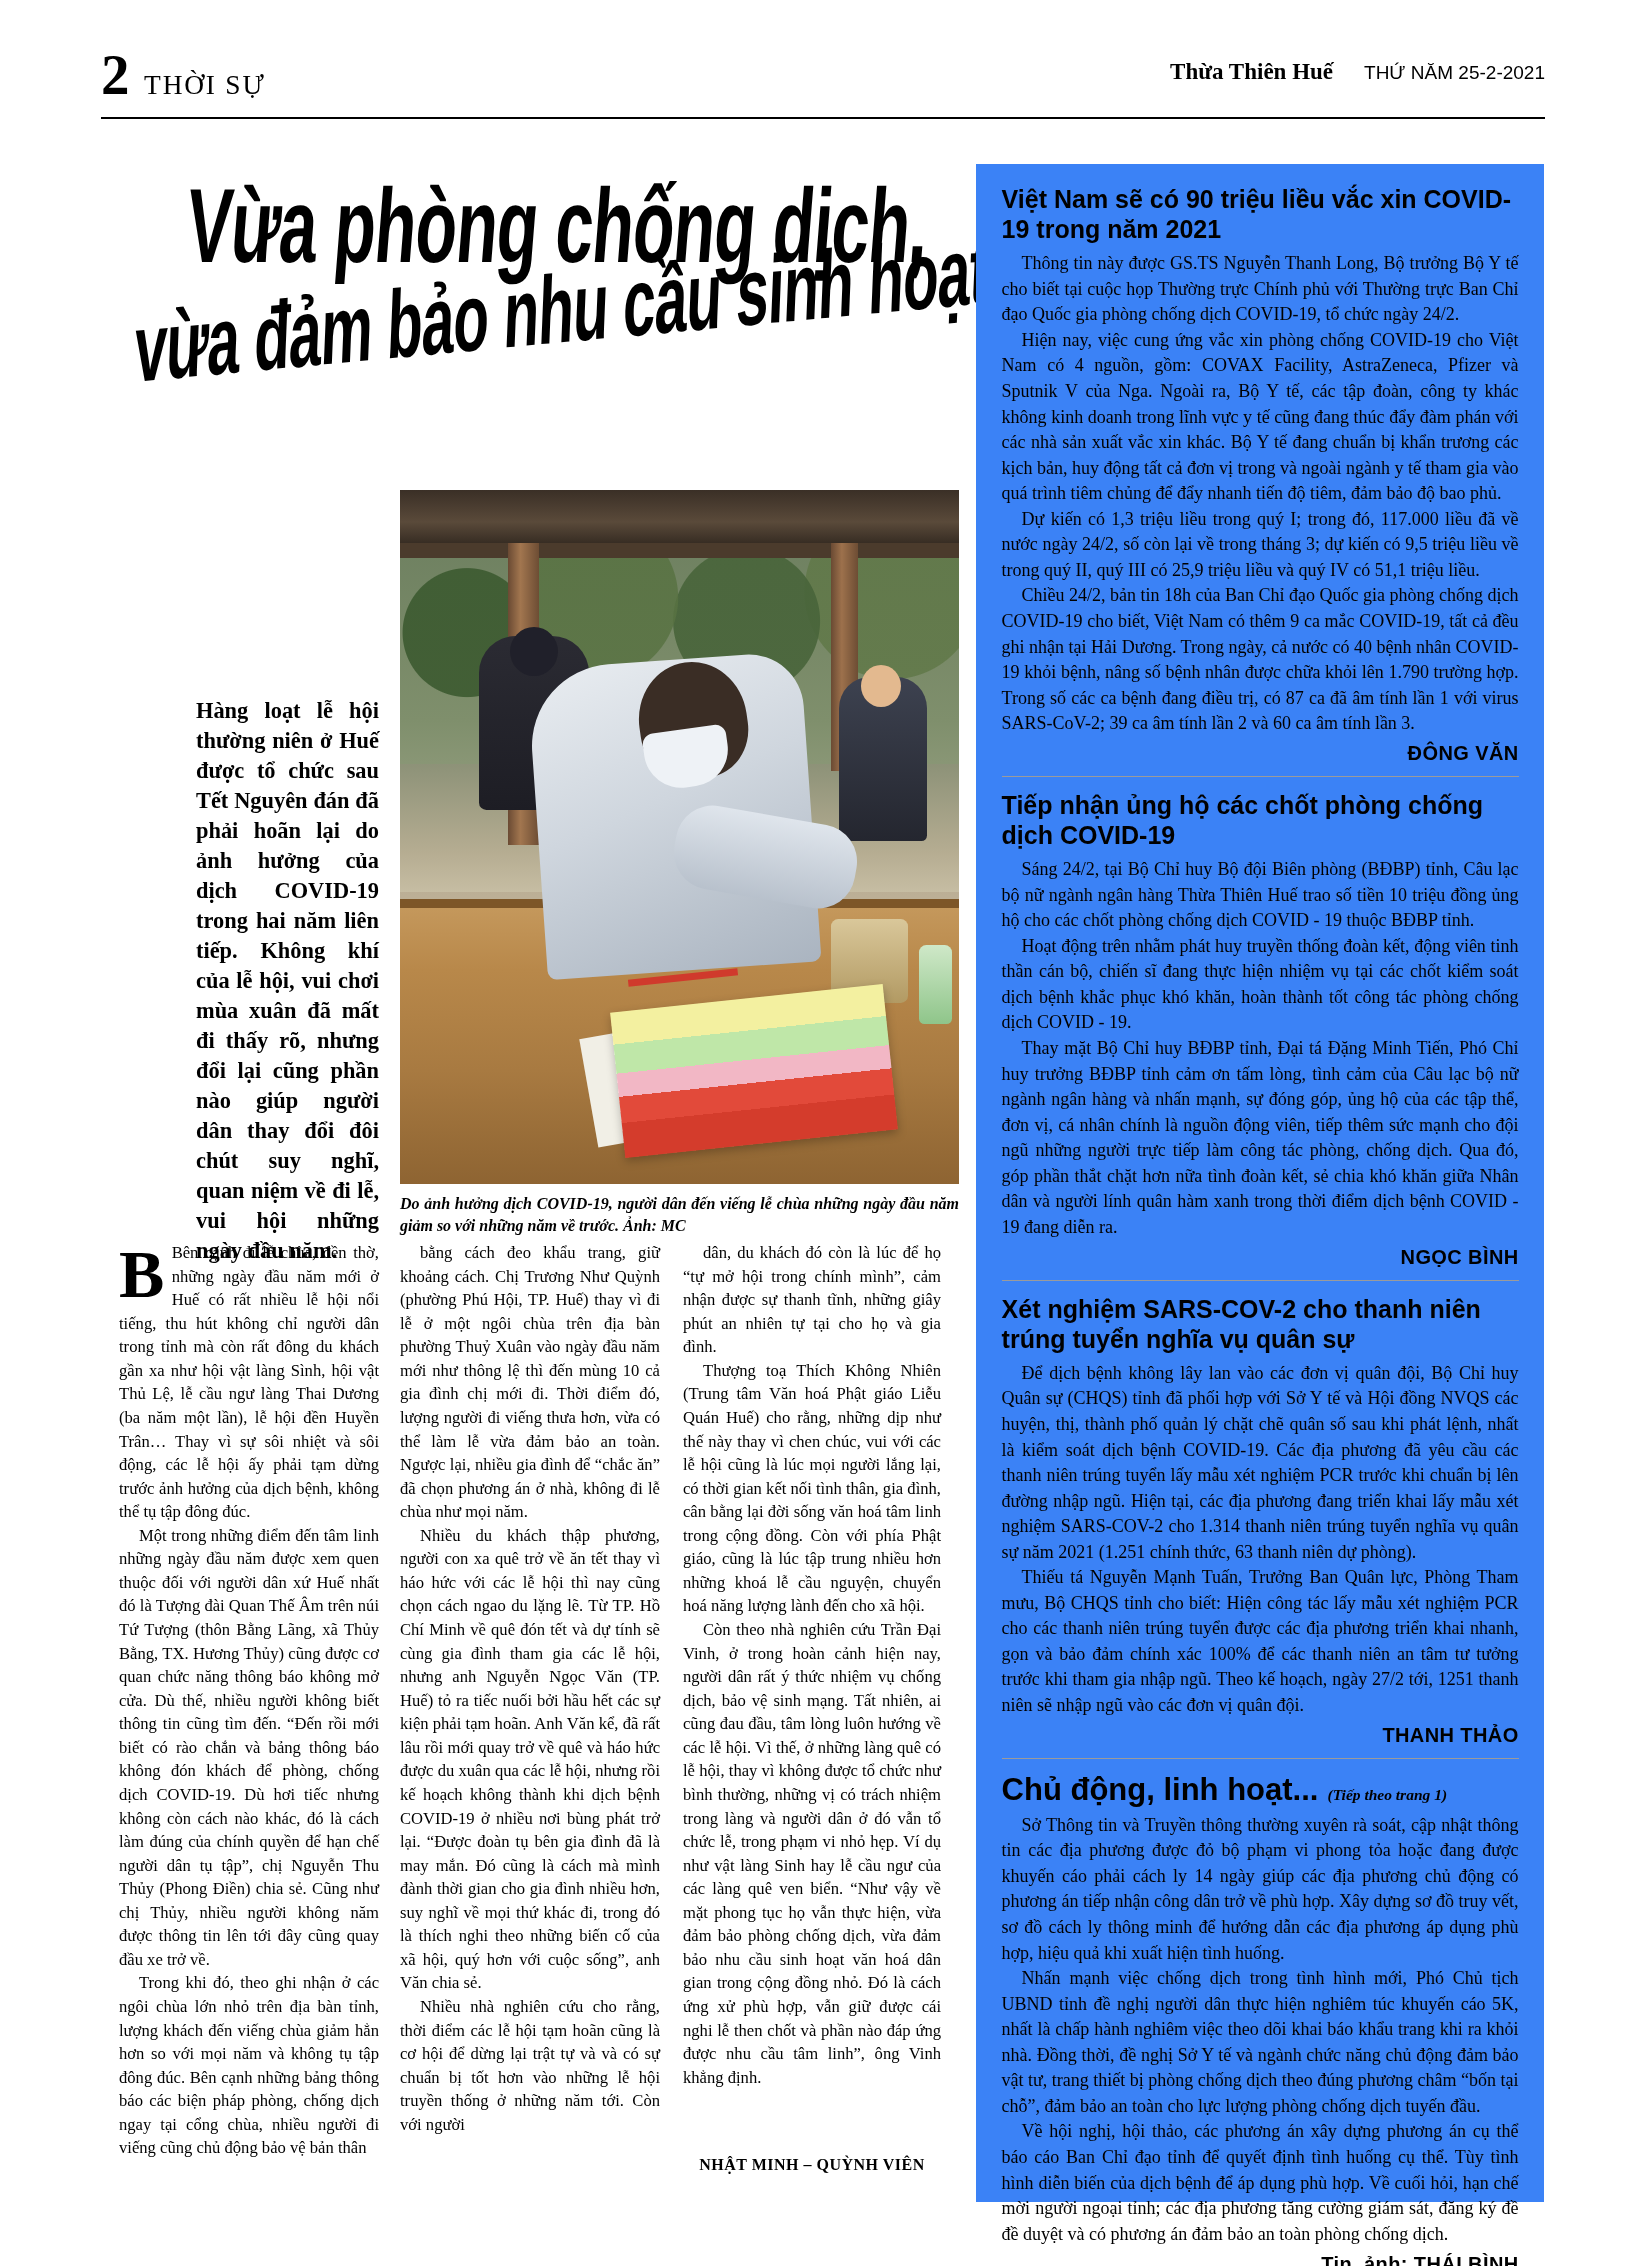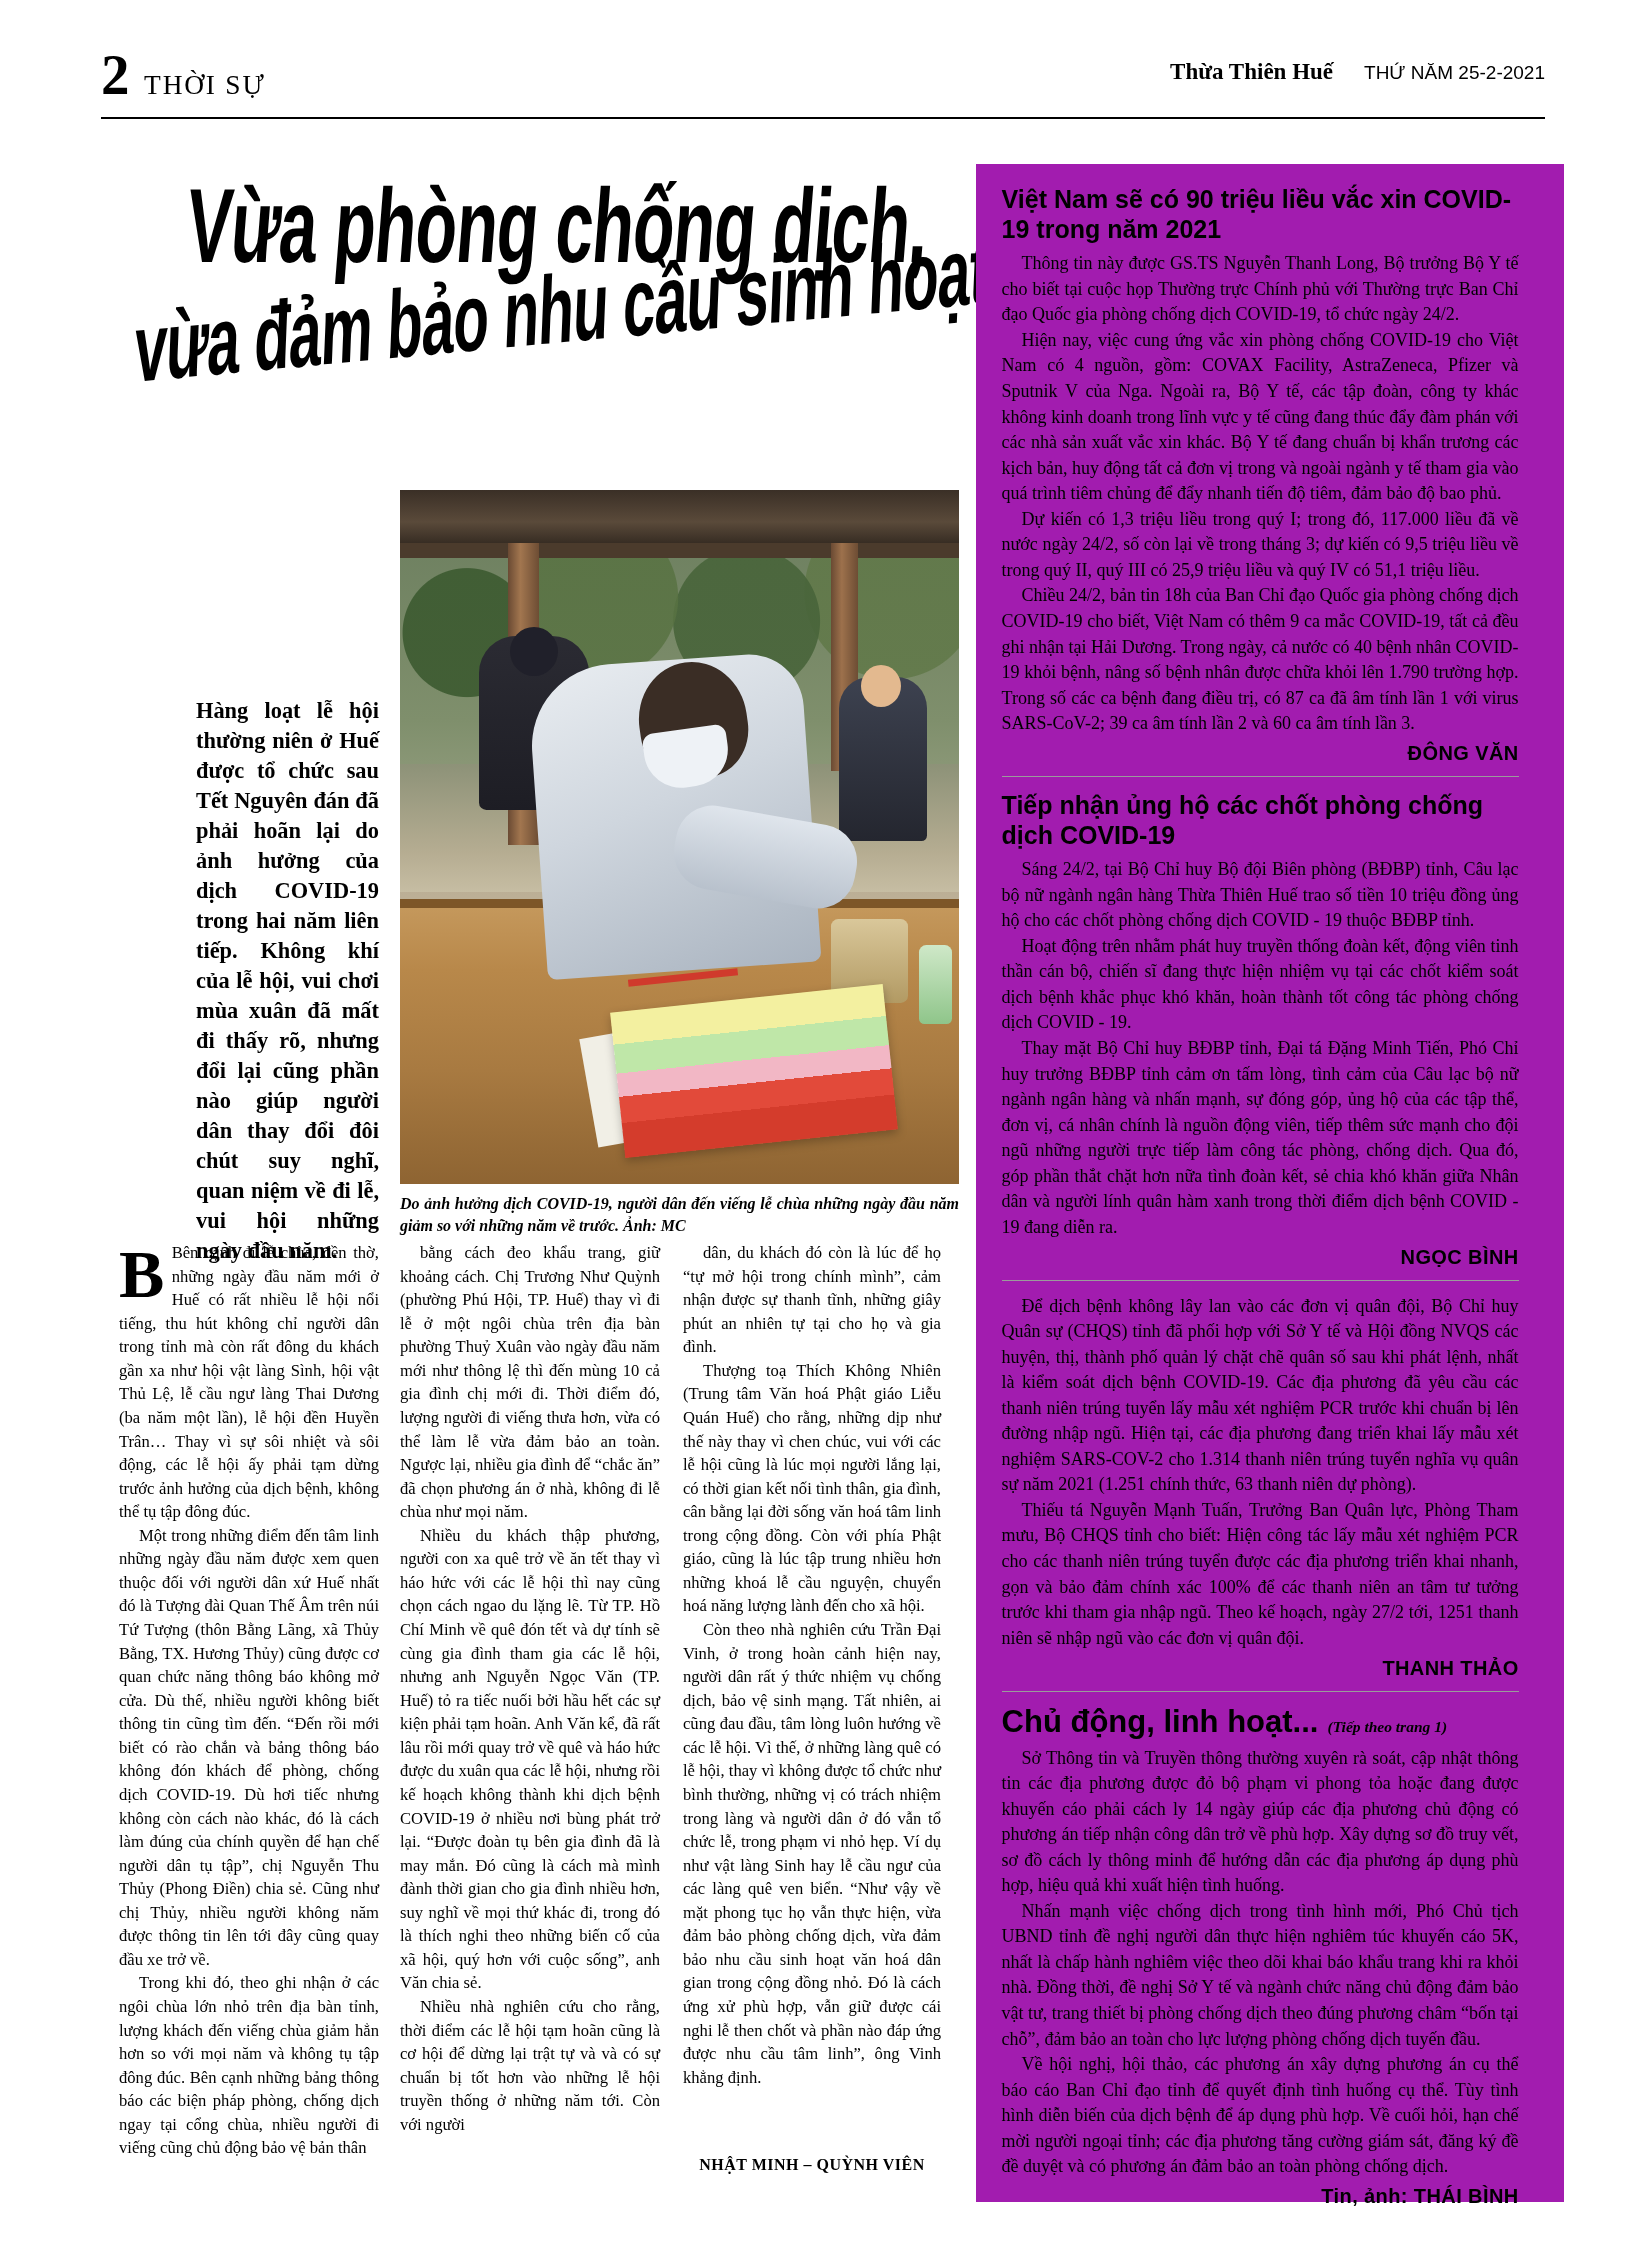--- a/index.html
+++ b/index.html
@@ -298,8 +298,7 @@
     top: 164px;
     width: 568px;
     height: 2038px;
-    background: #a21caf;
-    padding-left: 20px;
+    background: #3b82f6;
   }
   .sb-inner {
     position: absolute;

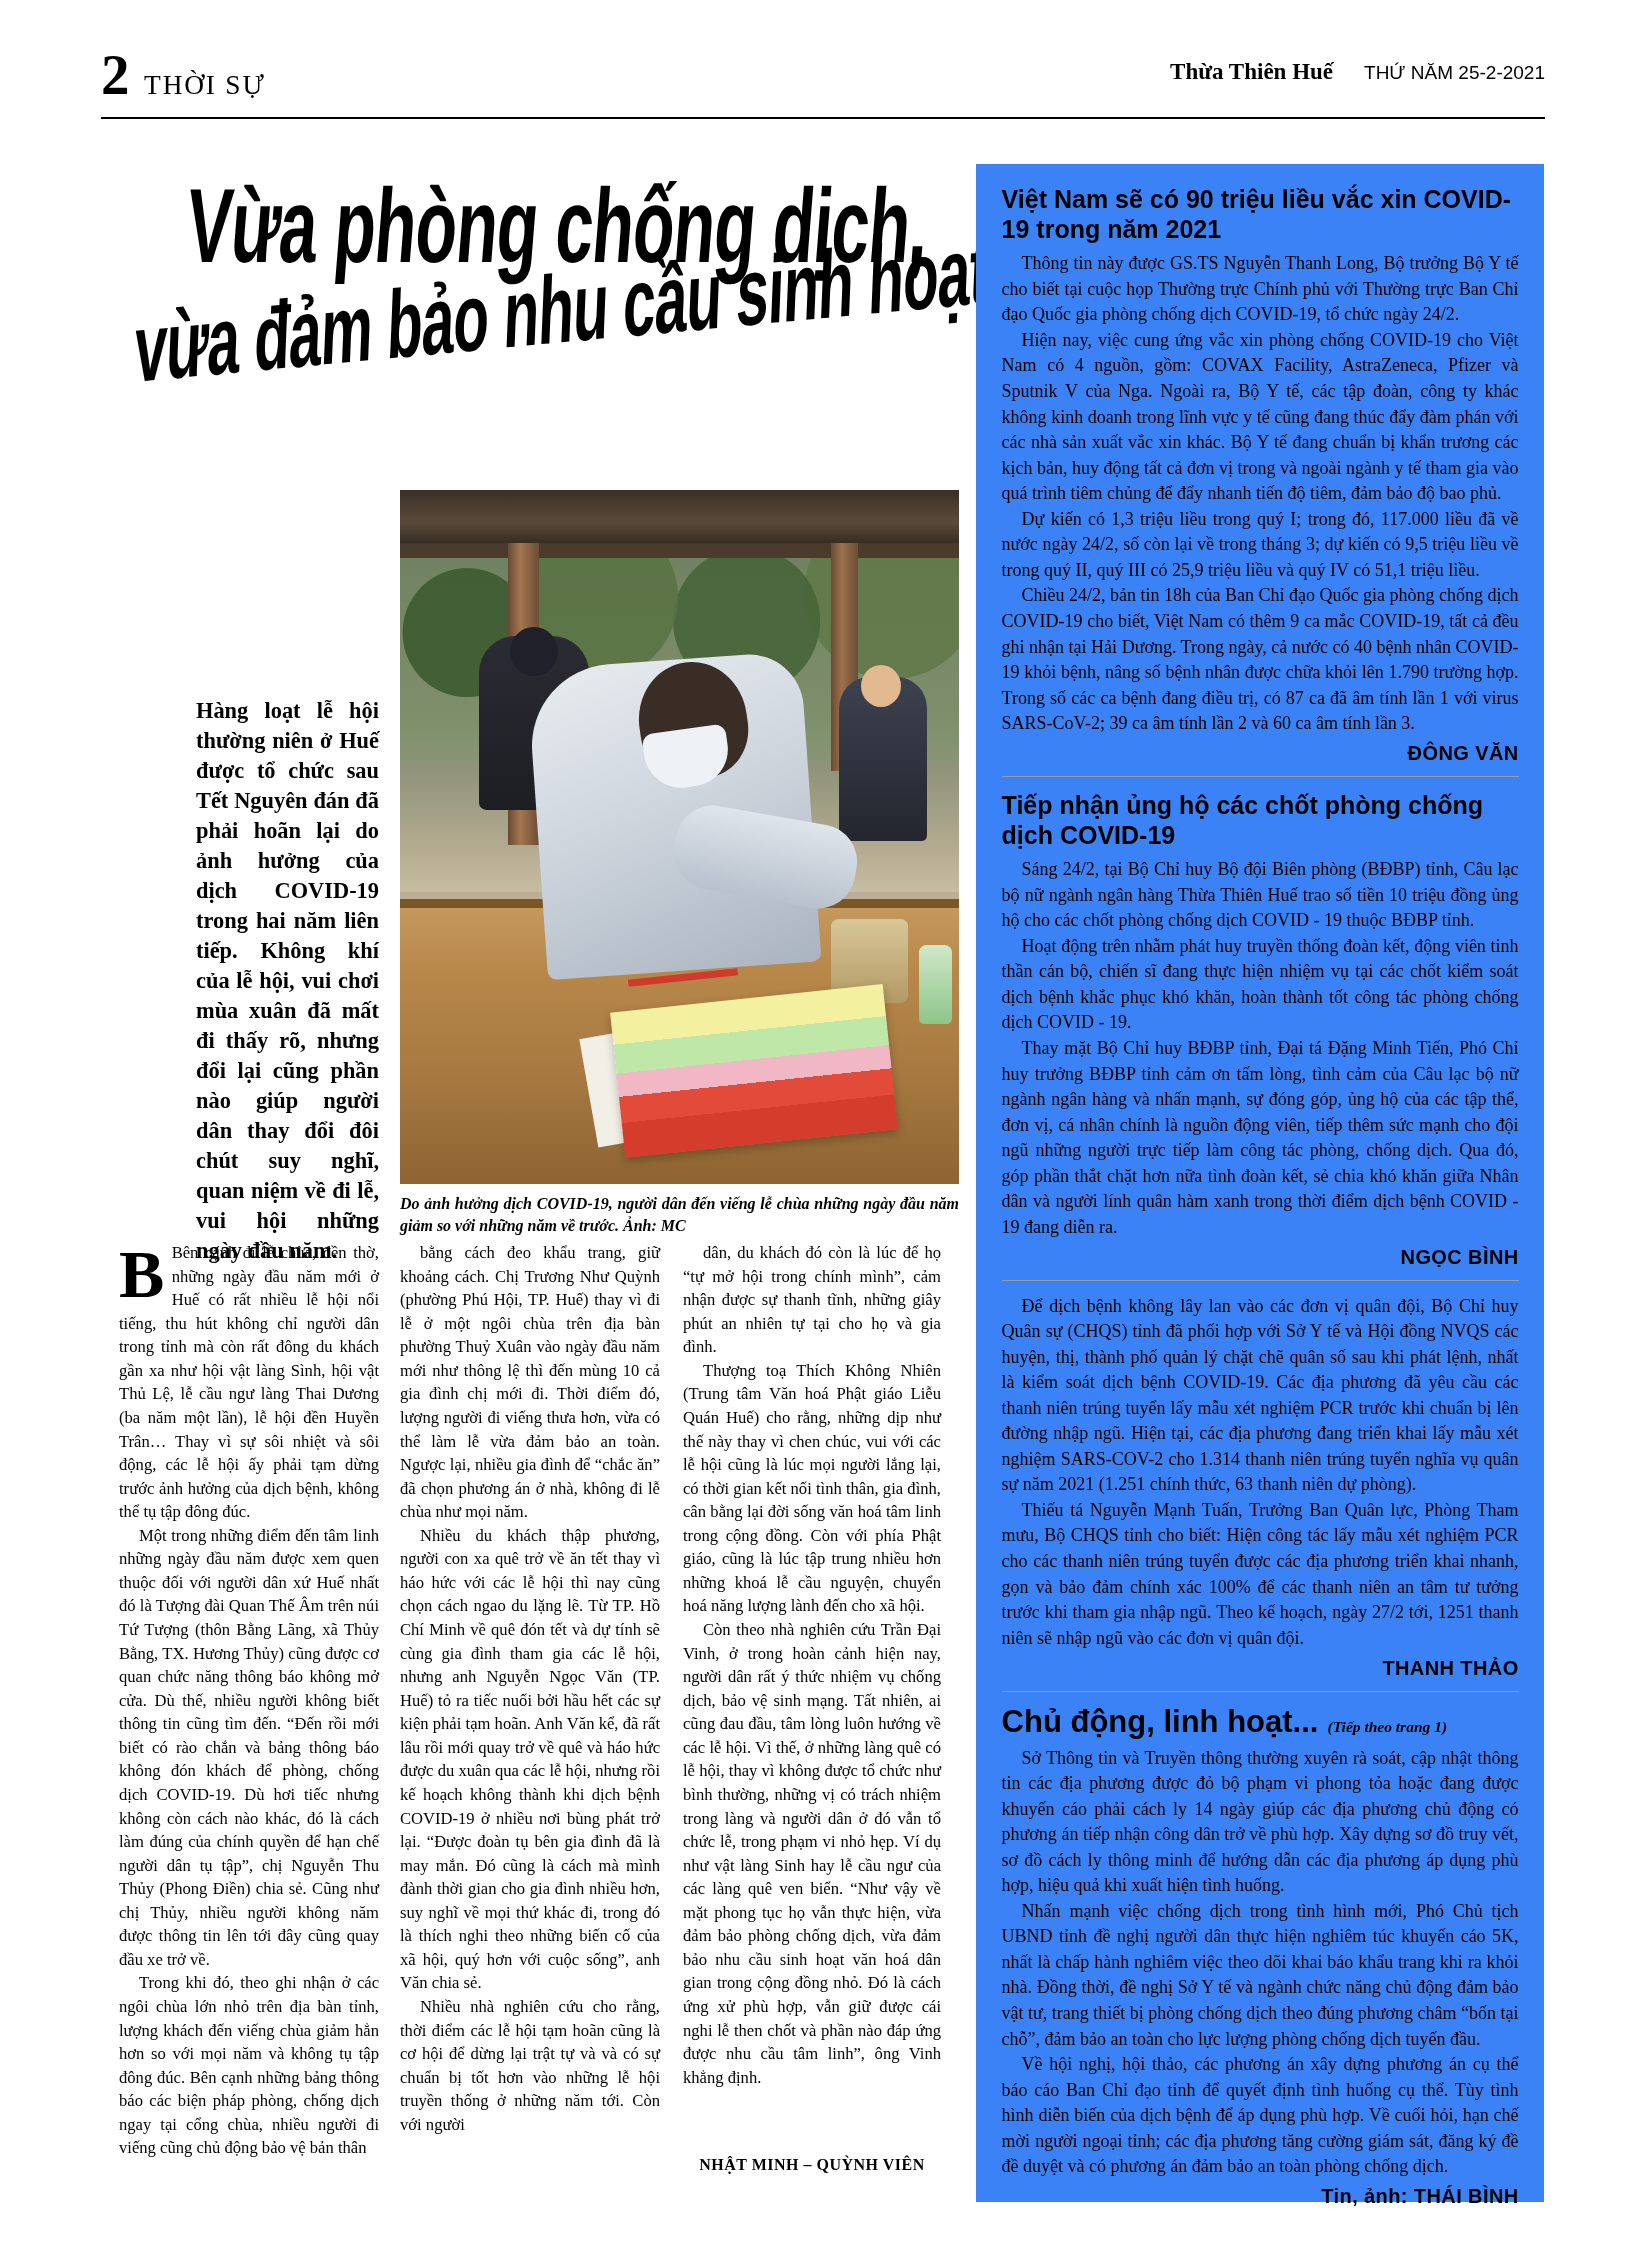--- a/index.html
+++ b/index.html
@@ -447,6 +447,7 @@
       <div class="sb-rule"></div>
 
       <div class="sb-block">
+        <div class="sb-h">Xét nghiệm SARS-COV-2 cho thanh niên trúng tuyển nghĩa vụ quân sự</div>
         <div class="sb-body">
           <p>Để dịch bệnh không lây lan vào các đơn vị quân đội, Bộ Chỉ huy Quân sự (CHQS) tỉnh đã phối hợp với Sở Y tế và Hội đồng NVQS các huyện, thị, thành phố quản lý chặt chẽ quân số sau khi phát lệnh, nhất là kiểm soát dịch bệnh COVID-19. Các địa phương đã yêu cầu các thanh niên trúng tuyển lấy mẫu xét nghiệm PCR trước khi chuẩn bị lên đường nhập ngũ. Hiện tại, các địa phương đang triển khai lấy mẫu xét nghiệm SARS-COV-2 cho 1.314 thanh niên trúng tuyển nghĩa vụ quân sự năm 2021 (1.251 chính thức, 63 thanh niên dự phòng).</p>
           <p>Thiếu tá Nguyễn Mạnh Tuấn, Trưởng Ban Quân lực, Phòng Tham mưu, Bộ CHQS tỉnh cho biết: Hiện công tác lấy mẫu xét nghiệm PCR cho các thanh niên trúng tuyển được các địa phương triển khai nhanh, gọn và bảo đảm chính xác 100% để các thanh niên an tâm tư tưởng trước khi tham gia nhập ngũ. Theo kế hoạch, ngày 27/2 tới, 1251 thanh niên sẽ nhập ngũ vào các đơn vị quân đội.</p>

